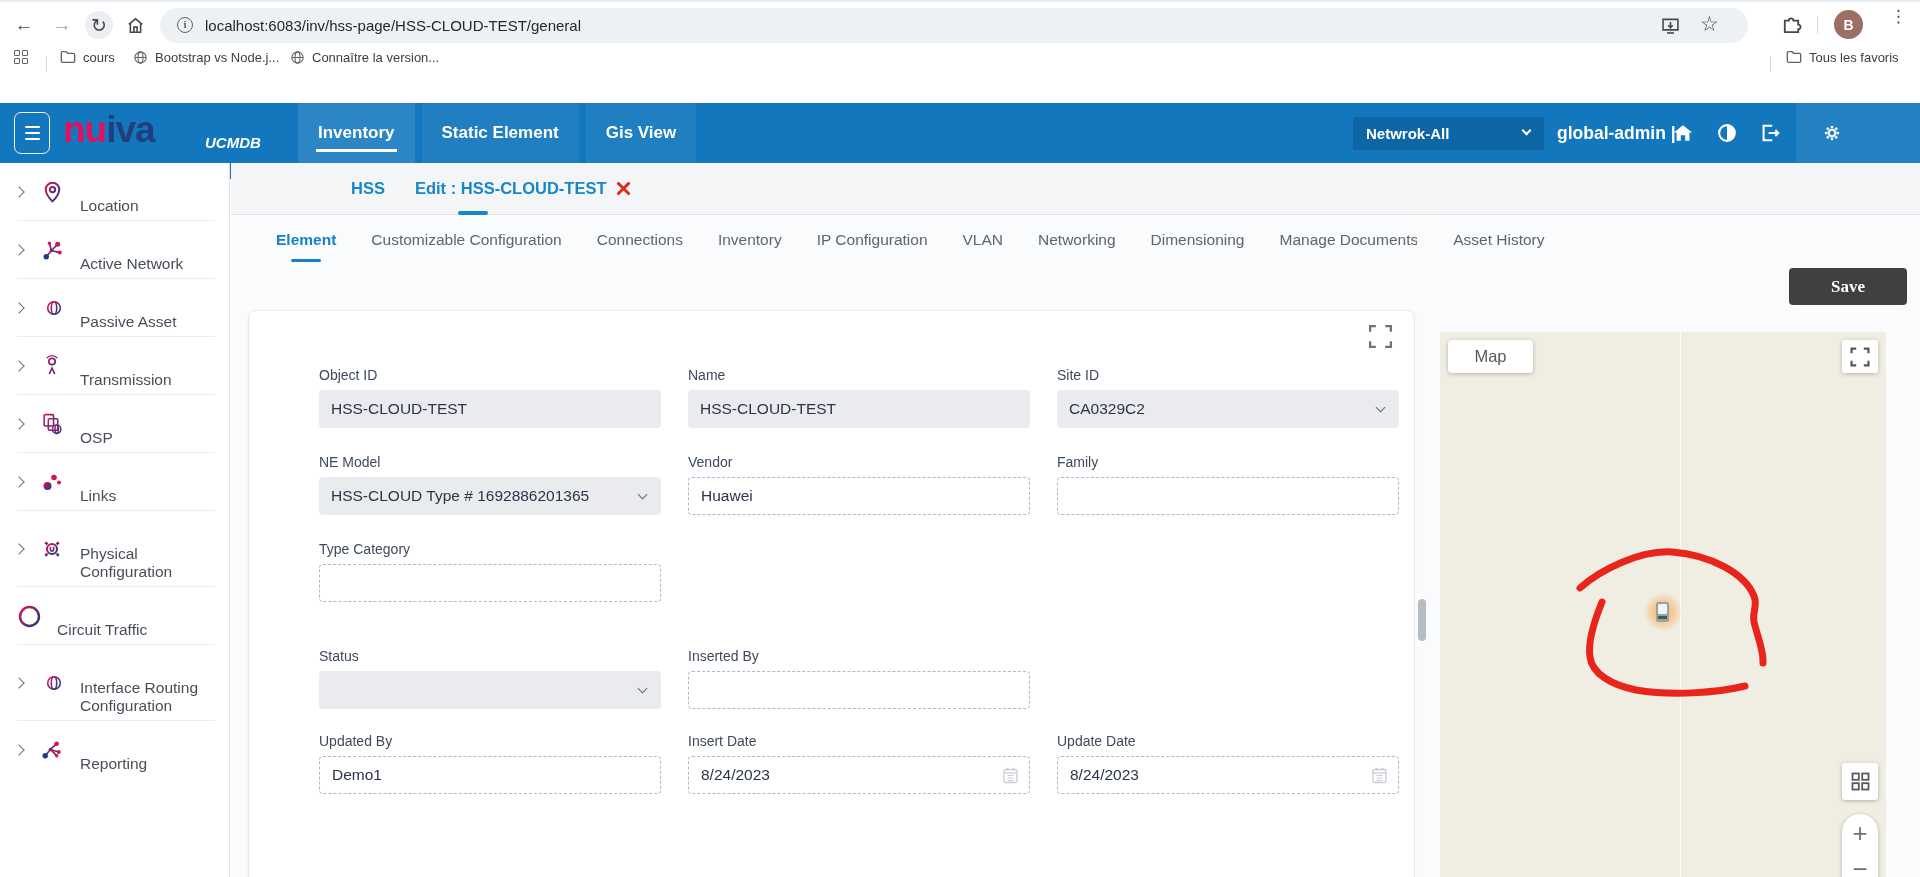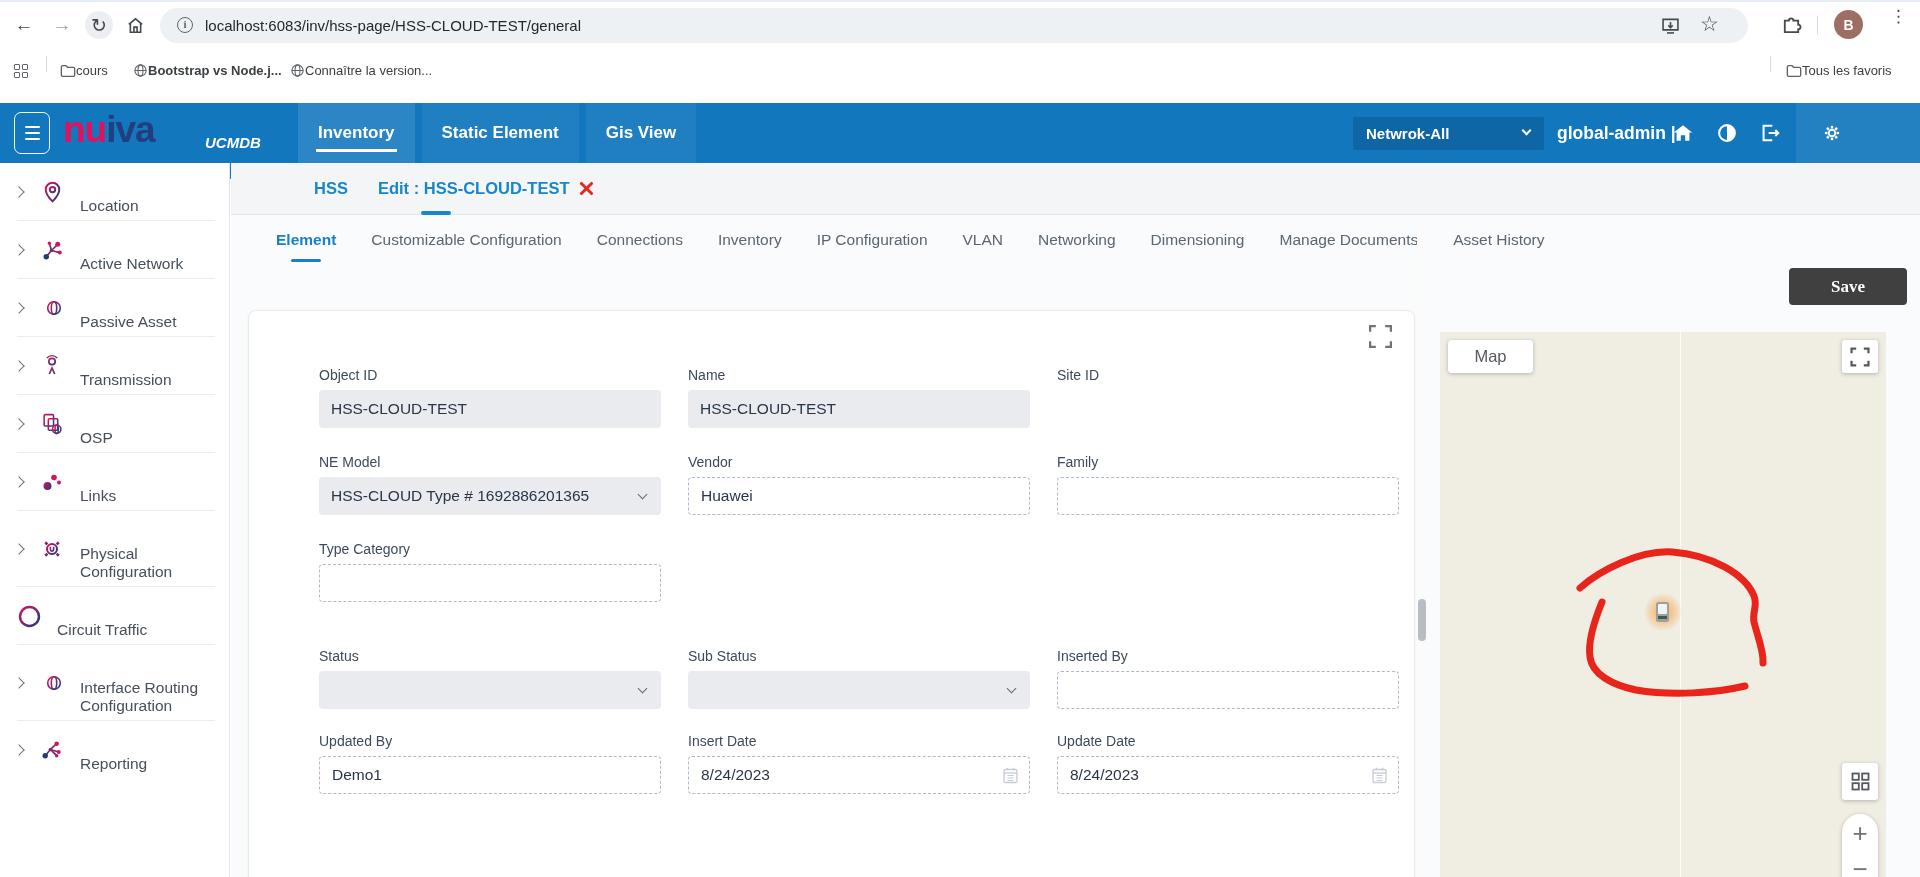--- a/index.html
+++ b/index.html
@@ -27,7 +27,7 @@
 
   
   .bookmarks { position:absolute; top:50px; left:0; right:0; height:28px; background:#fff; font-size:13px; color:#3c4043; }
-  .bm-item { position:absolute; top:0; height:28px; display:flex; align-items:flex-end; }
+  .bm-item { position:absolute; top:0; height:28px; display:flex; align-items:flex-start; gap:7px; }
   .apps-grid { display:grid; grid-template-columns:6px 6px; grid-gap:2px; }
   .apps-grid span { width:6px; height:6px; border:1.6px solid #5f6368; border-radius:1px; }
 

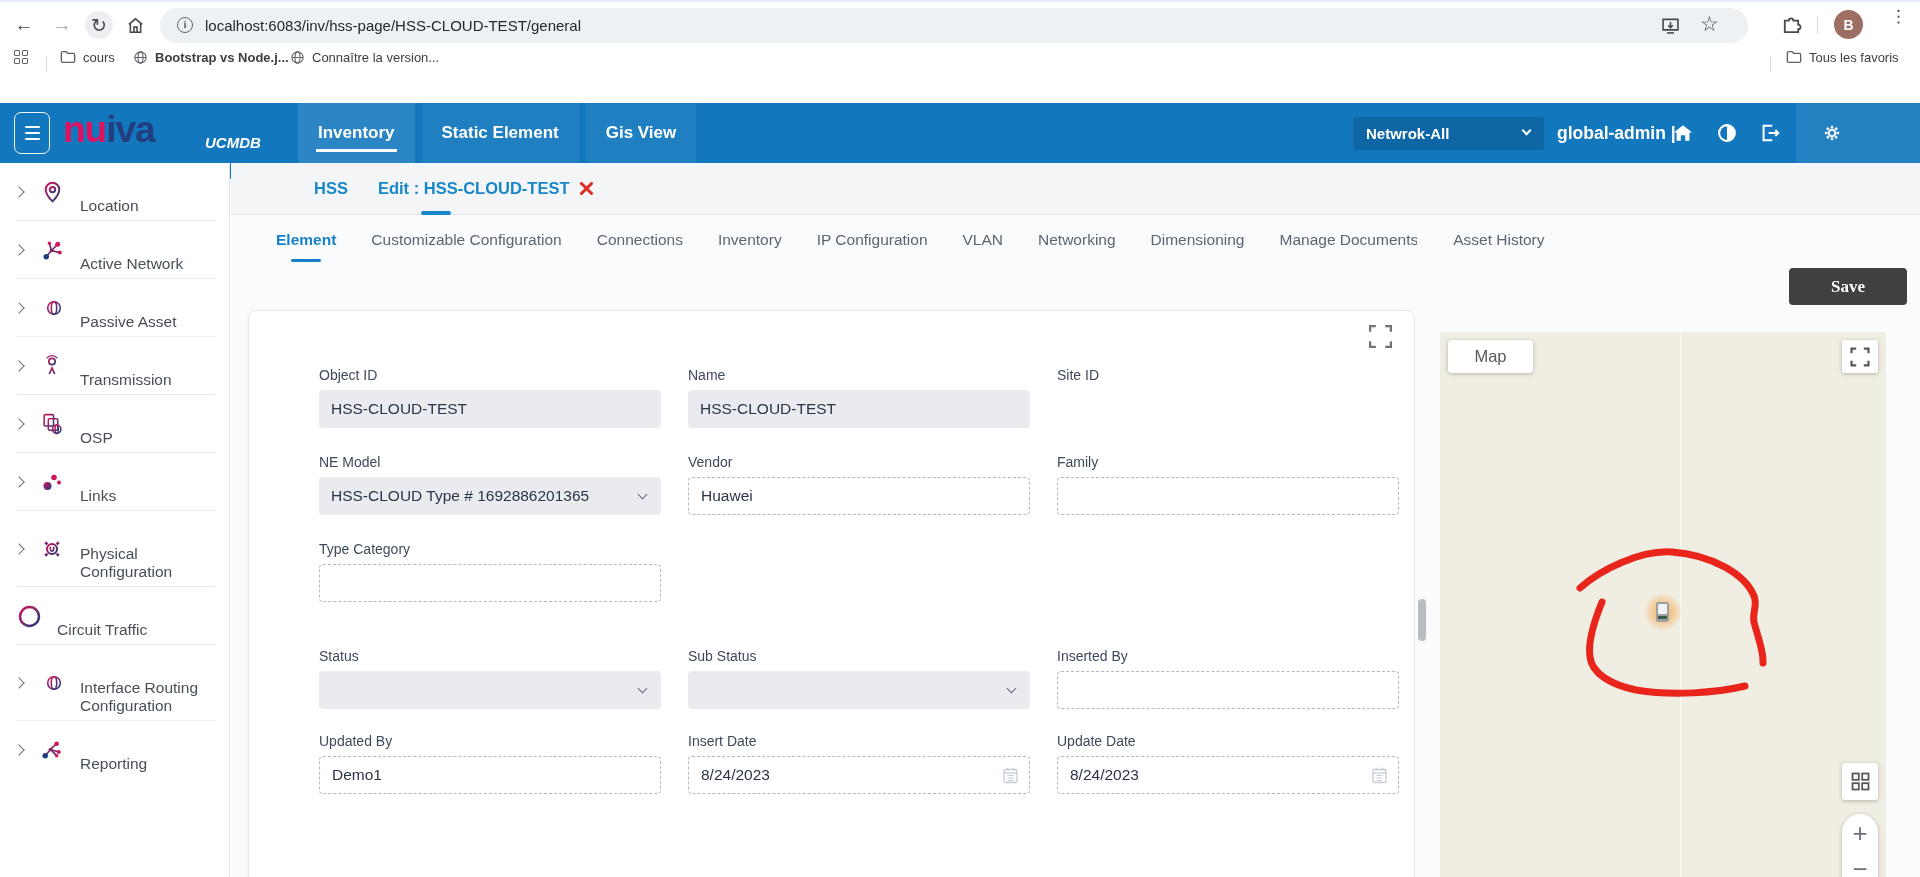--- a/index.html
+++ b/index.html
@@ -188,7 +188,7 @@
       </svg>
       <span>cours</span>
     </div>
-    <div class="bm-item" style="left:133px;font-weight:bold;">
+    <div class="bm-item" style="left:133px;">
       <svg width="15" height="15" viewBox="0 0 24 24" fill="none" stroke="#5f6368" stroke-width="1.7">
         <circle cx="12" cy="12" r="9"></circle>
           <ellipse cx="12" cy="12" rx="4" ry="9"></ellipse>

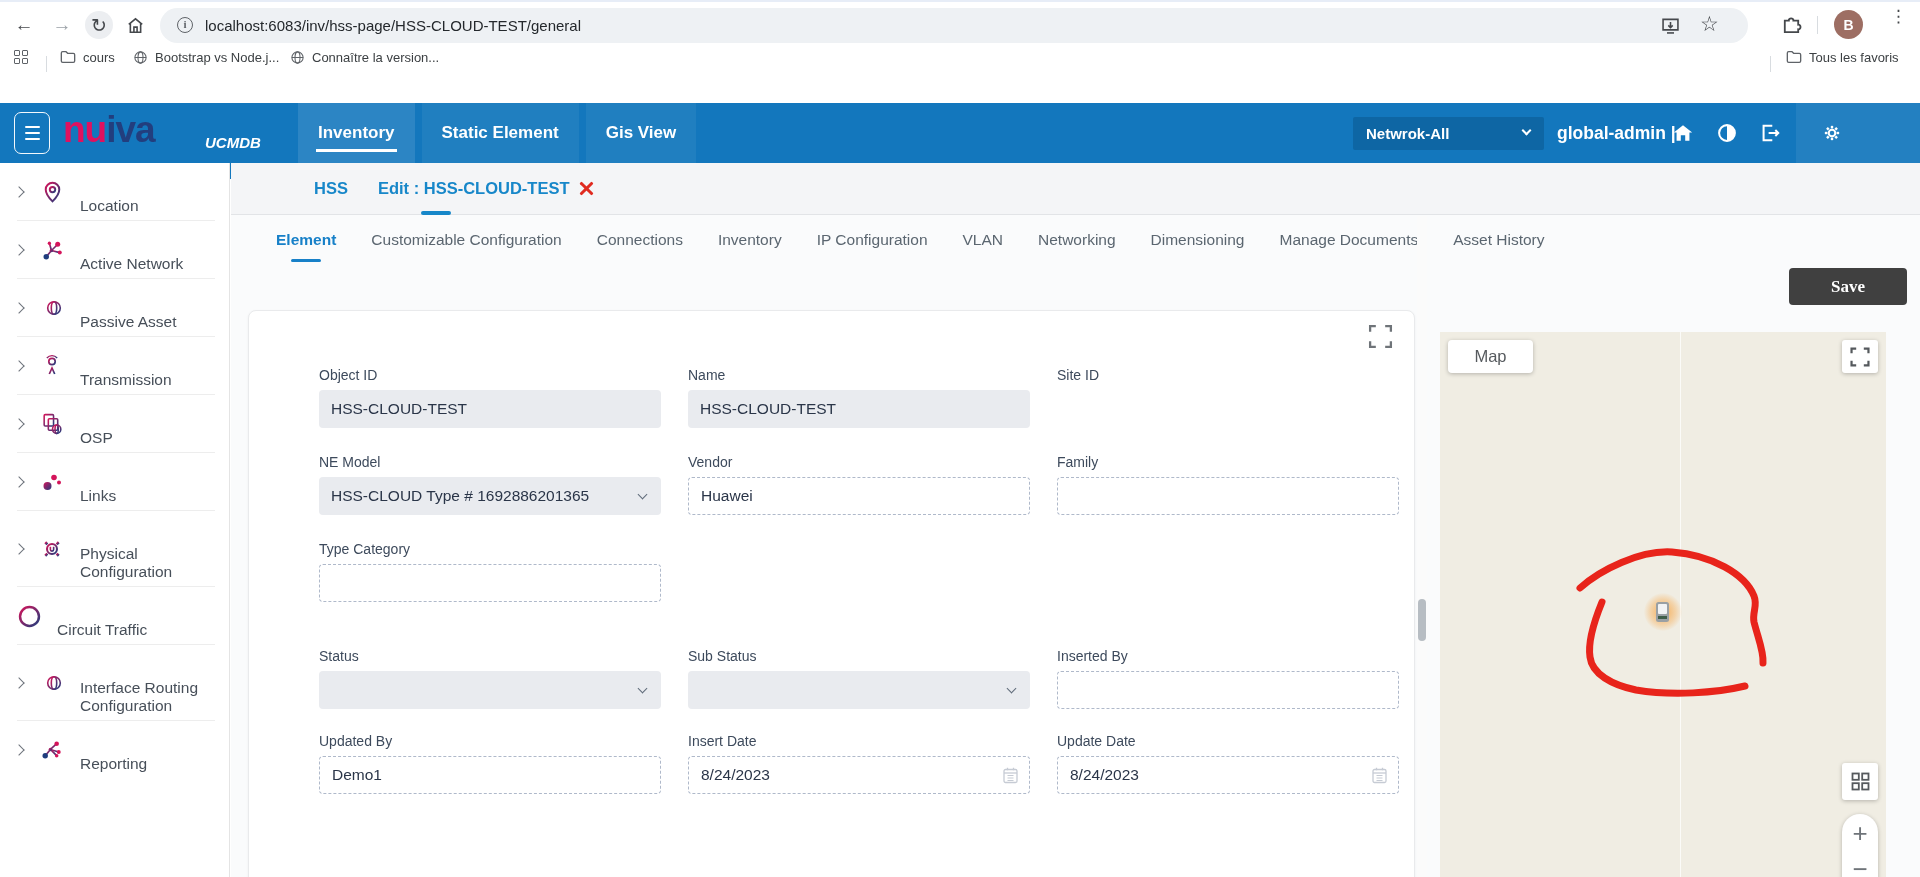--- a/index.html
+++ b/index.html
@@ -67,7 +67,7 @@
   
   .content { position:absolute; left:231px; top:163px; right:0; bottom:0; background:#FAFBFC; }
   .crumb-bar { position:relative; height:52px; background:#F4F5F7; border-bottom:1px solid #E2E4E7;
-               display:flex; align-items:center; padding-left:83px; gap:30px; }
+               display:flex; align-items:center; padding-left:120px; gap:30px; }
   .crumb { position:relative; color:#1787C9; font-weight:bold; font-size:16.5px; display:flex; align-items:center; gap:9px; height:52px; }
   .crumb.active::after { content:''; position:absolute; left:20%; bottom:0; width:30px; height:3.5px; background:#1787C9; border-radius:2px; }
   .close-x { position:relative; width:15px; height:15px; }

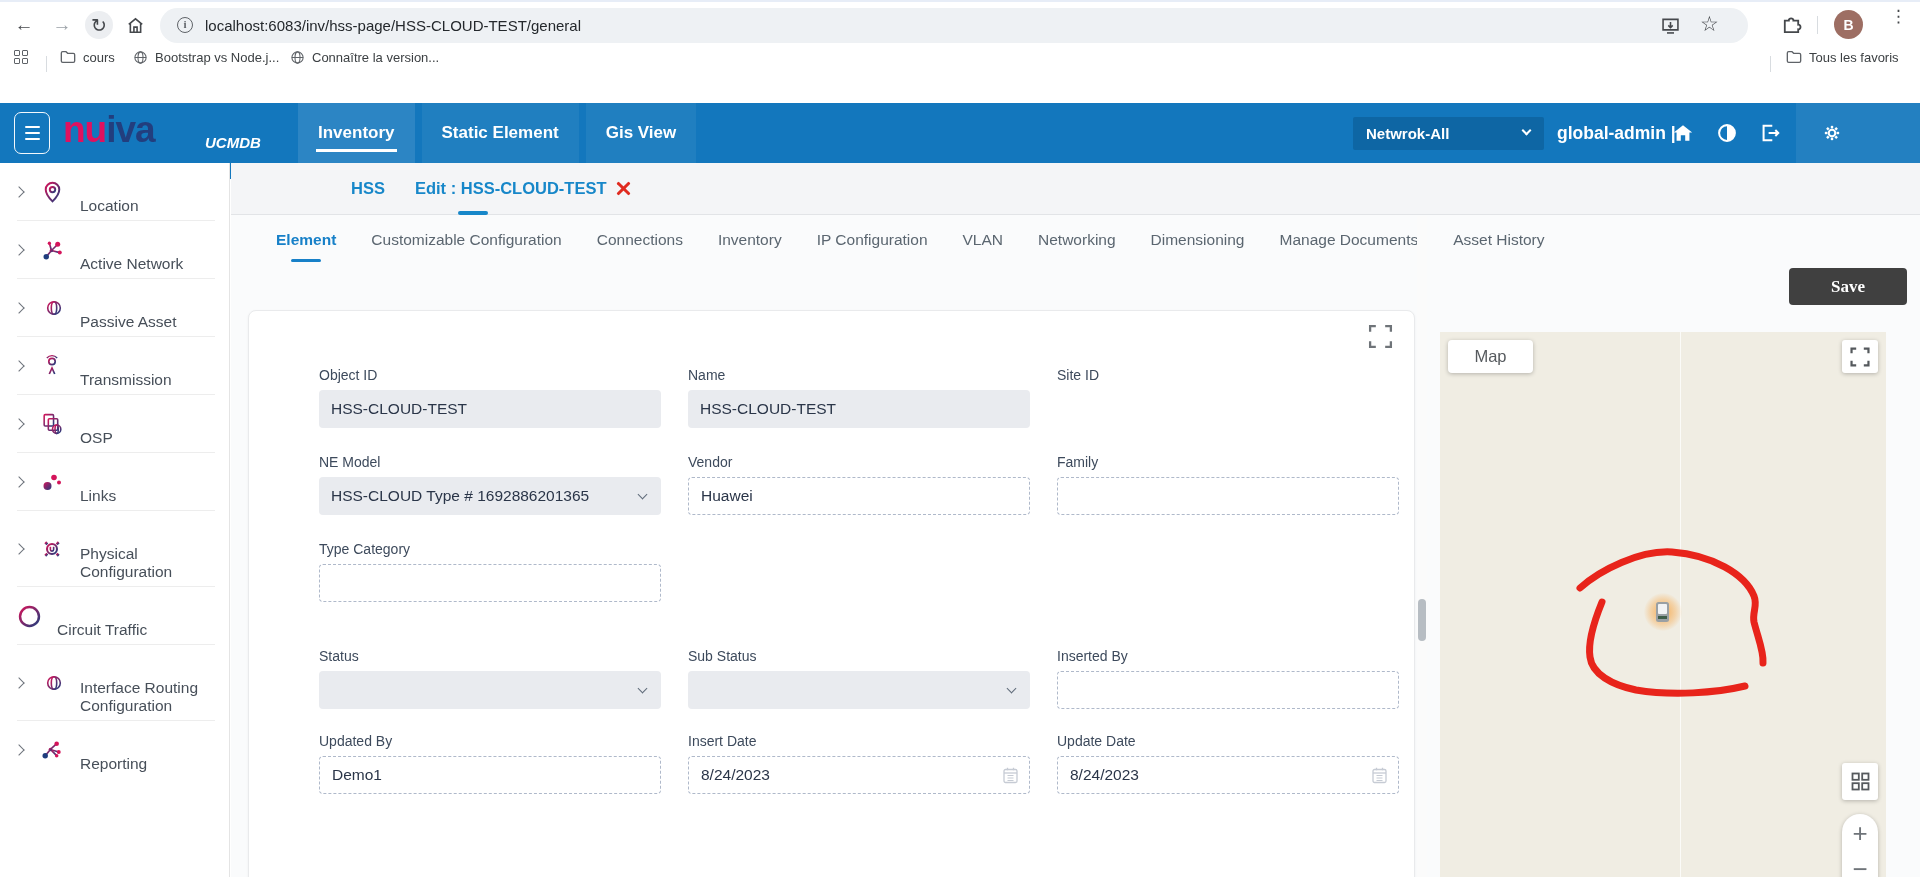--- a/index.html
+++ b/index.html
@@ -479,6 +479,10 @@
           </div>
           <div class="fgroup">
             <label>Site ID</label>
+            <div class="fbox filled">
+              <span>CA0329C2</span>
+                <span class="fchev"></span>
+            </div>
           </div>
         </div>
 

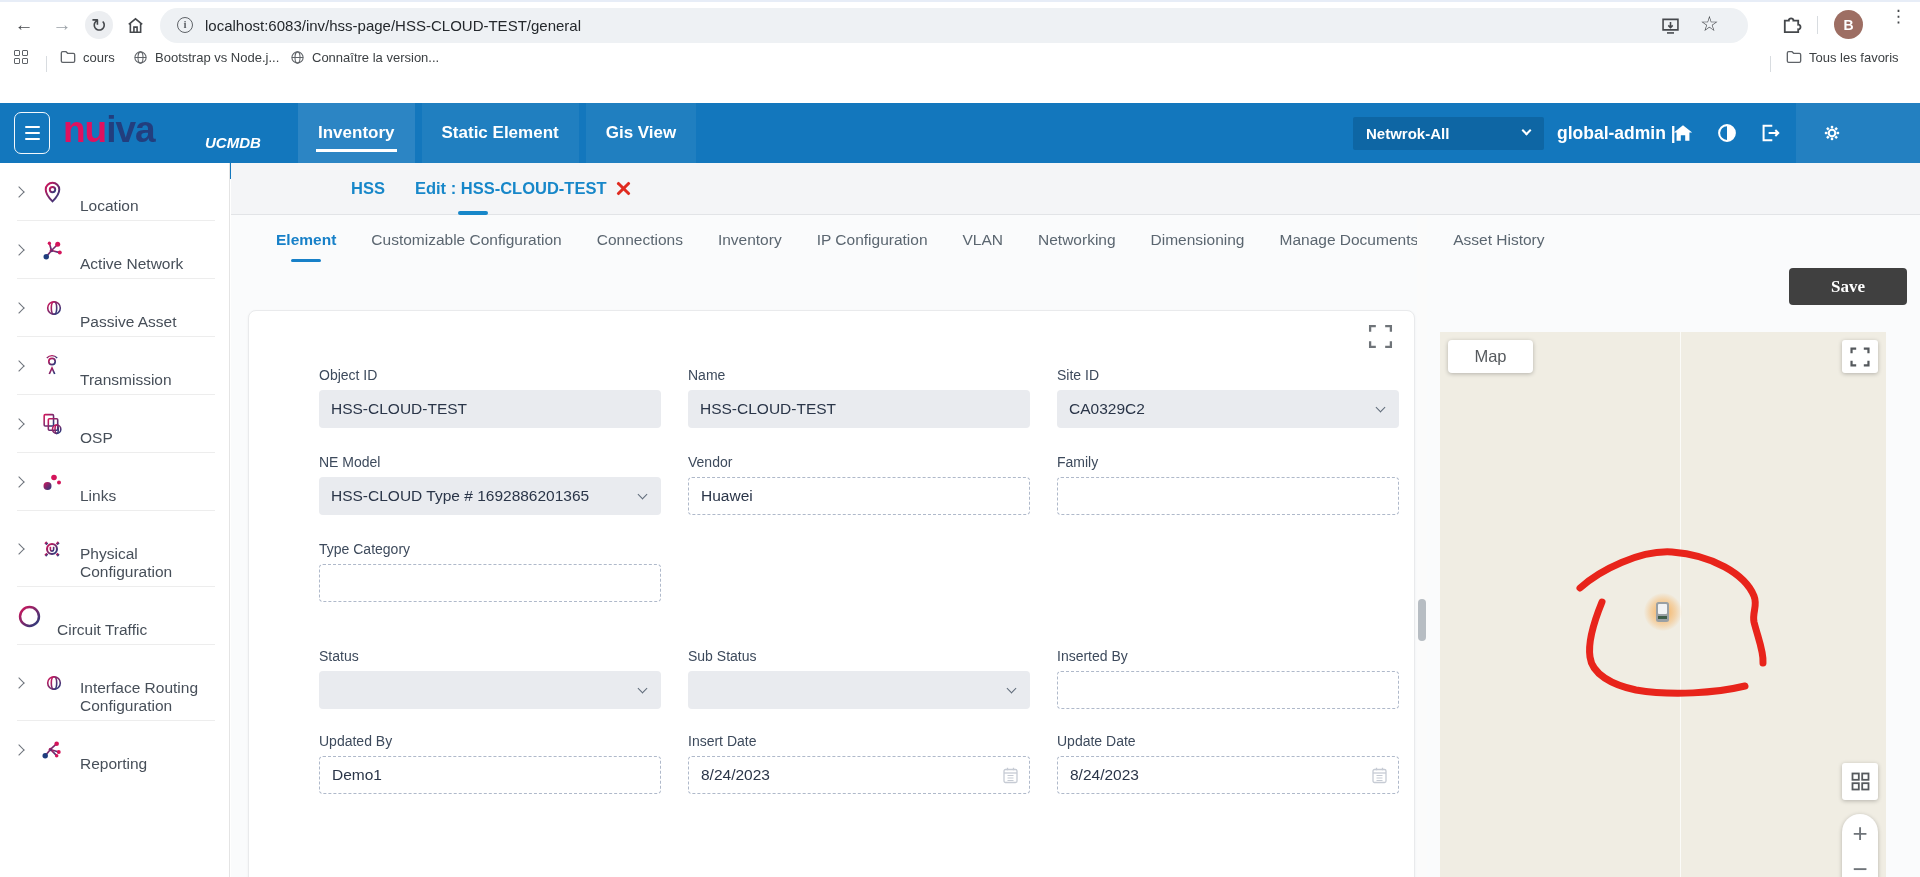--- a/index.html
+++ b/index.html
@@ -526,13 +526,6 @@
             </div>
           </div>
           <div class="fgroup">
-            <label>Sub Status</label>
-            <div class="fbox filled">
-              <span></span>
-                <span class="fchev"></span>
-            </div>
-          </div>
-          <div class="fgroup">
             <label>Inserted By</label>
             <div class="fbox dashed">
                 <span></span>

